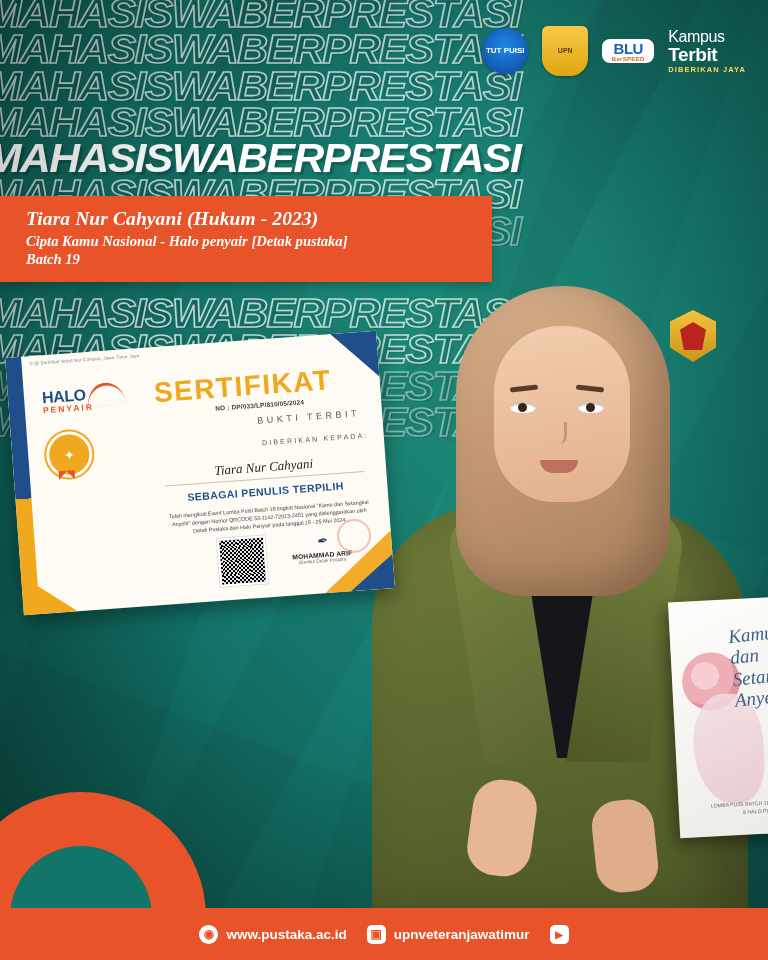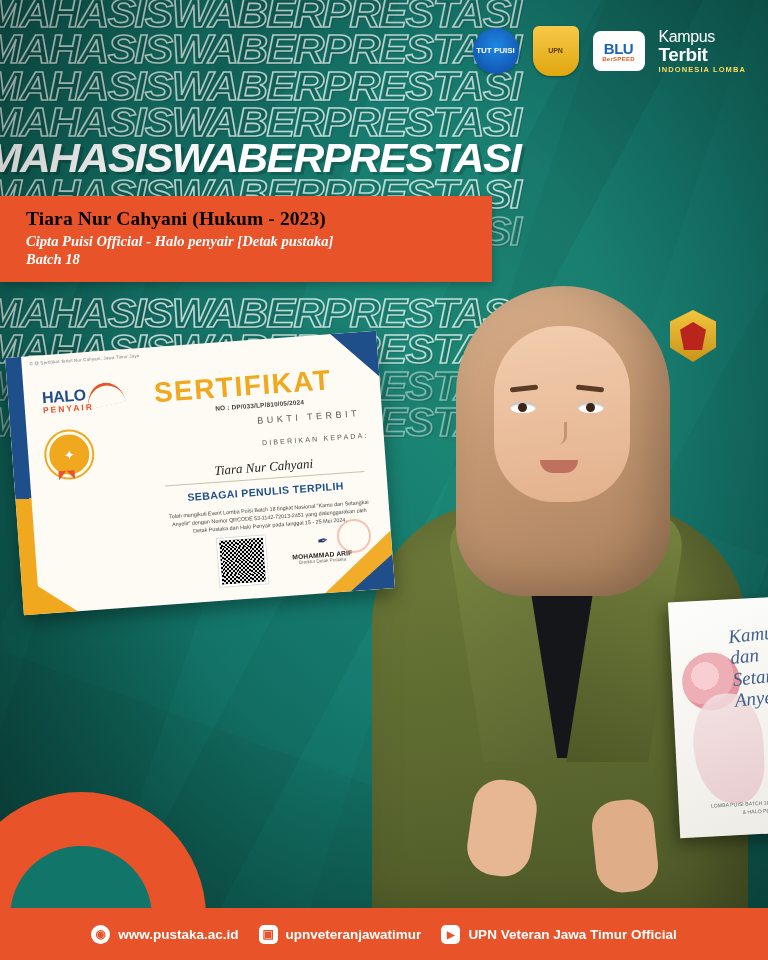--- a/index.html
+++ b/index.html
@@ -98,7 +98,7 @@
     font-size: 7px;
   }
   .logo-blu {
-    width: 52px; height: 40px;
+    width: 52px; height: 24px;
     border-radius: 8px;
     background: #fff;
     color: #1b63b5;

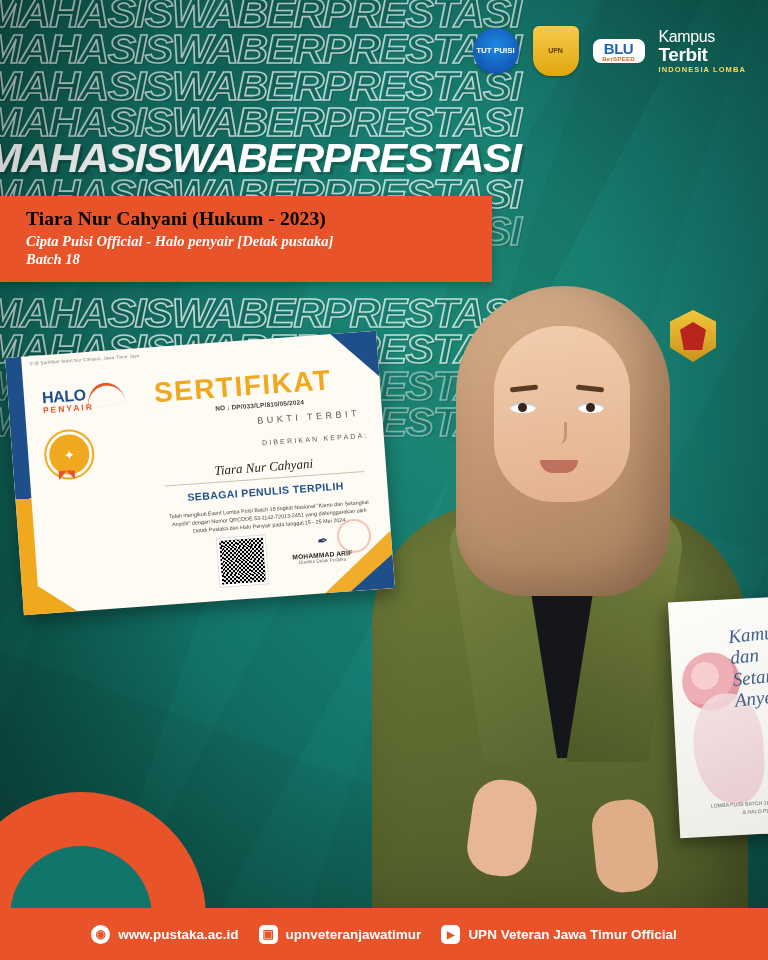--- a/index.html
+++ b/index.html
@@ -545,7 +545,7 @@
     <div class="logo-km">
       <span class="l1">Kampus</span>
       <span class="l2">Terbit</span>
-      <span class="l3">INDONESIA LOMBA</span>
+      <span class="l3">DIBERIKAN JAYA</span>
     </div>
   </div>
 

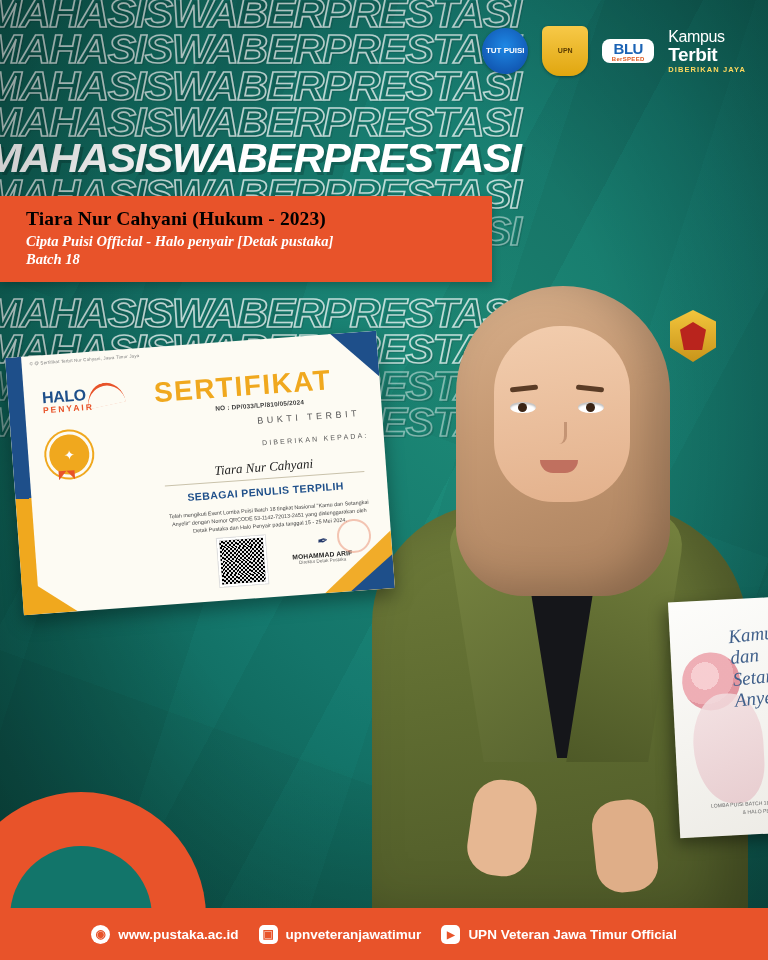--- a/index.html
+++ b/index.html
@@ -140,8 +140,9 @@
   .banner-title {
     font-family: "Liberation Serif", serif;
     font-weight: 700;
+    font-style: italic;
     font-size: 19.5px;
-    color: #000000;
+    color: #ffffff;
     margin: 0 0 3px 0;
     letter-spacing: .1px;
   }

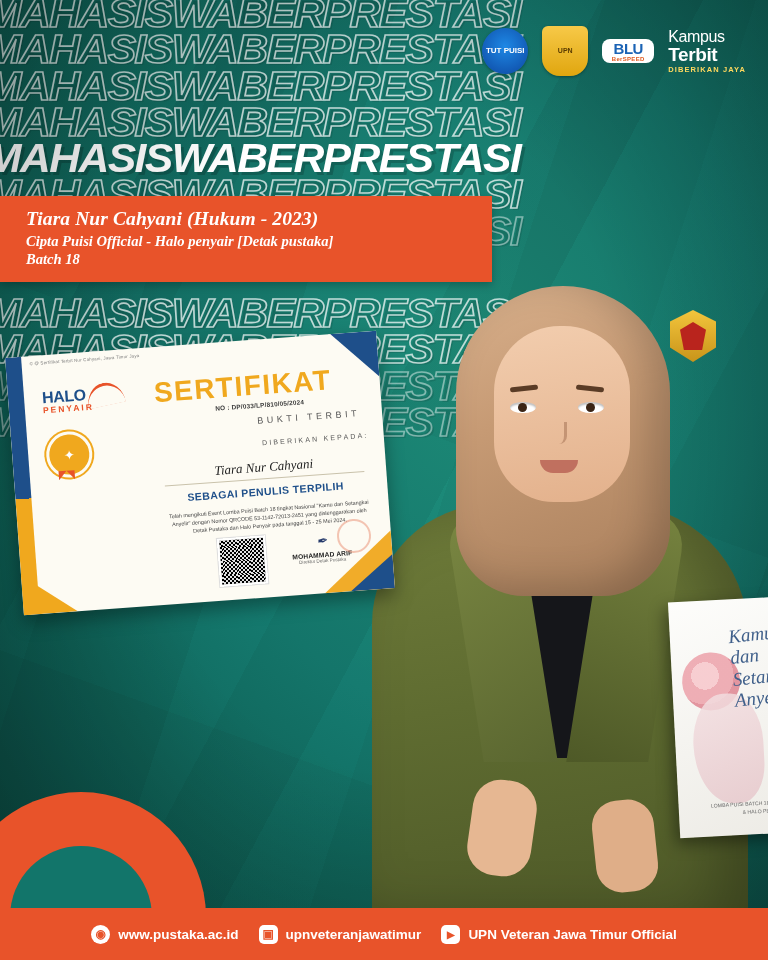--- a/index.html
+++ b/index.html
@@ -552,7 +552,7 @@
 
   <div class="banner">
     <div class="banner-title">Tiara Nur Cahyani (Hukum - 2023)</div>
-    <div class="banner-desc">Cipta Puisi Official - Halo penyair [Detak pustaka]</div>
+    <div class="banner-desc">Cipta Kamu Nasional - Halo penyair [Detak pustaka]</div>
     <div class="banner-desc">Batch 18</div>
   </div>
 

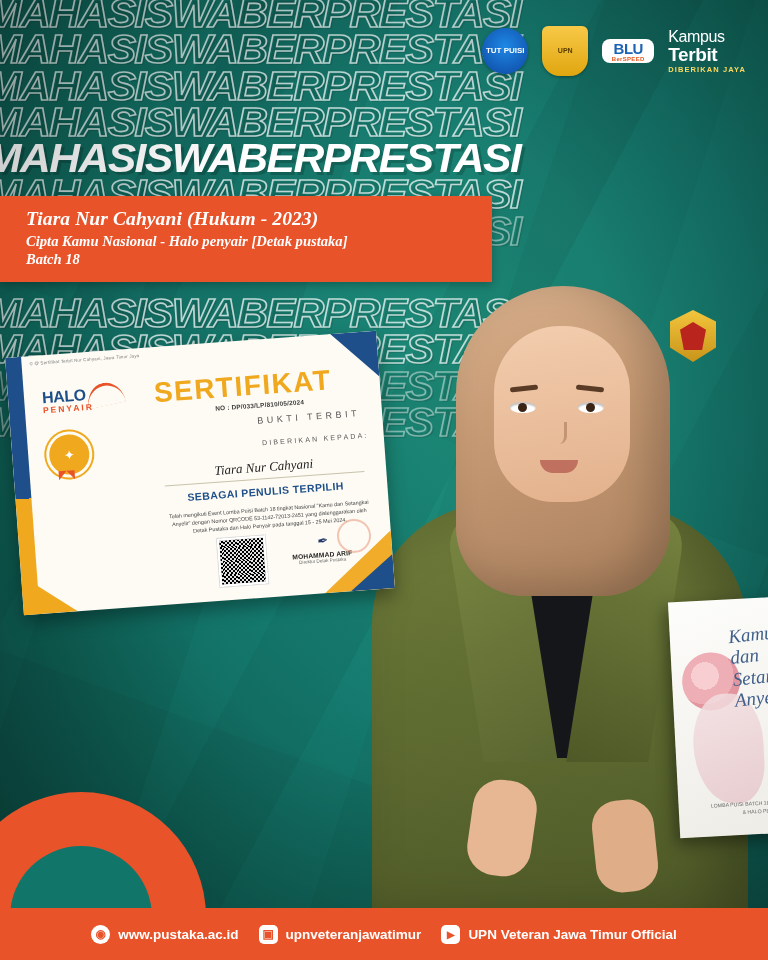--- a/index.html
+++ b/index.html
@@ -553,7 +553,7 @@
   <div class="banner">
     <div class="banner-title">Tiara Nur Cahyani (Hukum - 2023)</div>
     <div class="banner-desc">Cipta Kamu Nasional - Halo penyair [Detak pustaka]</div>
-    <div class="banner-desc">Batch 18</div>
+    <div class="banner-desc">Batch 19</div>
   </div>
 
   <div class="certificate">

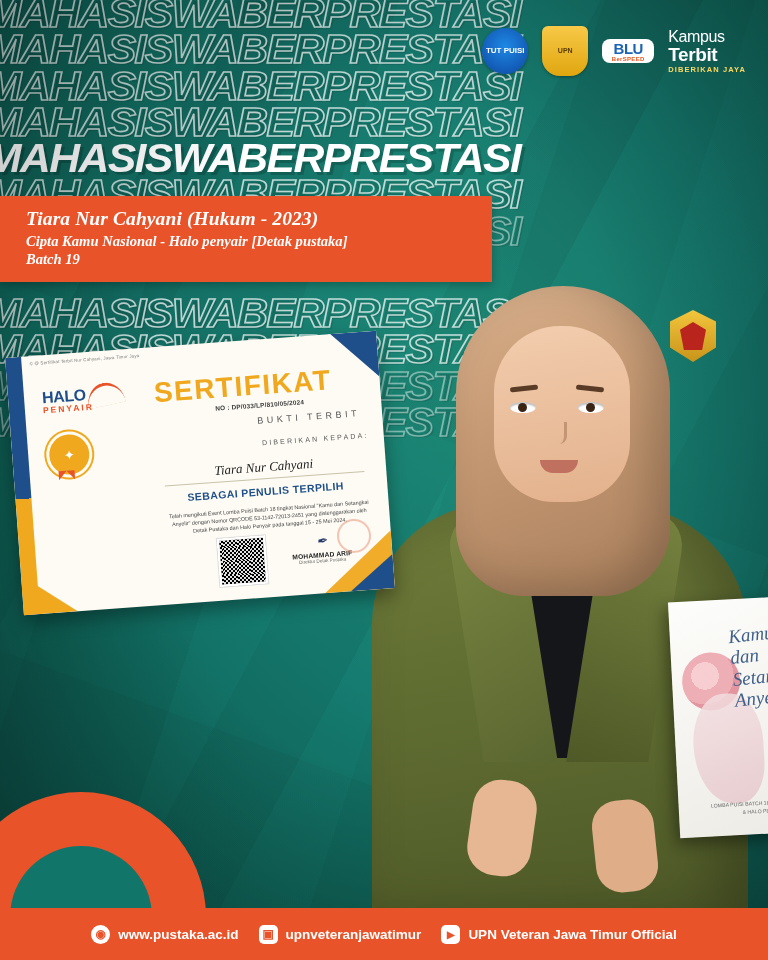--- a/index.html
+++ b/index.html
@@ -636,7 +636,6 @@
     </div>
     <div class="footer-item">
       <span class="ficon yt">▶</span>
-      <span>UPN Veteran Jawa Timur Official</span>
     </div>
   </div>
 

